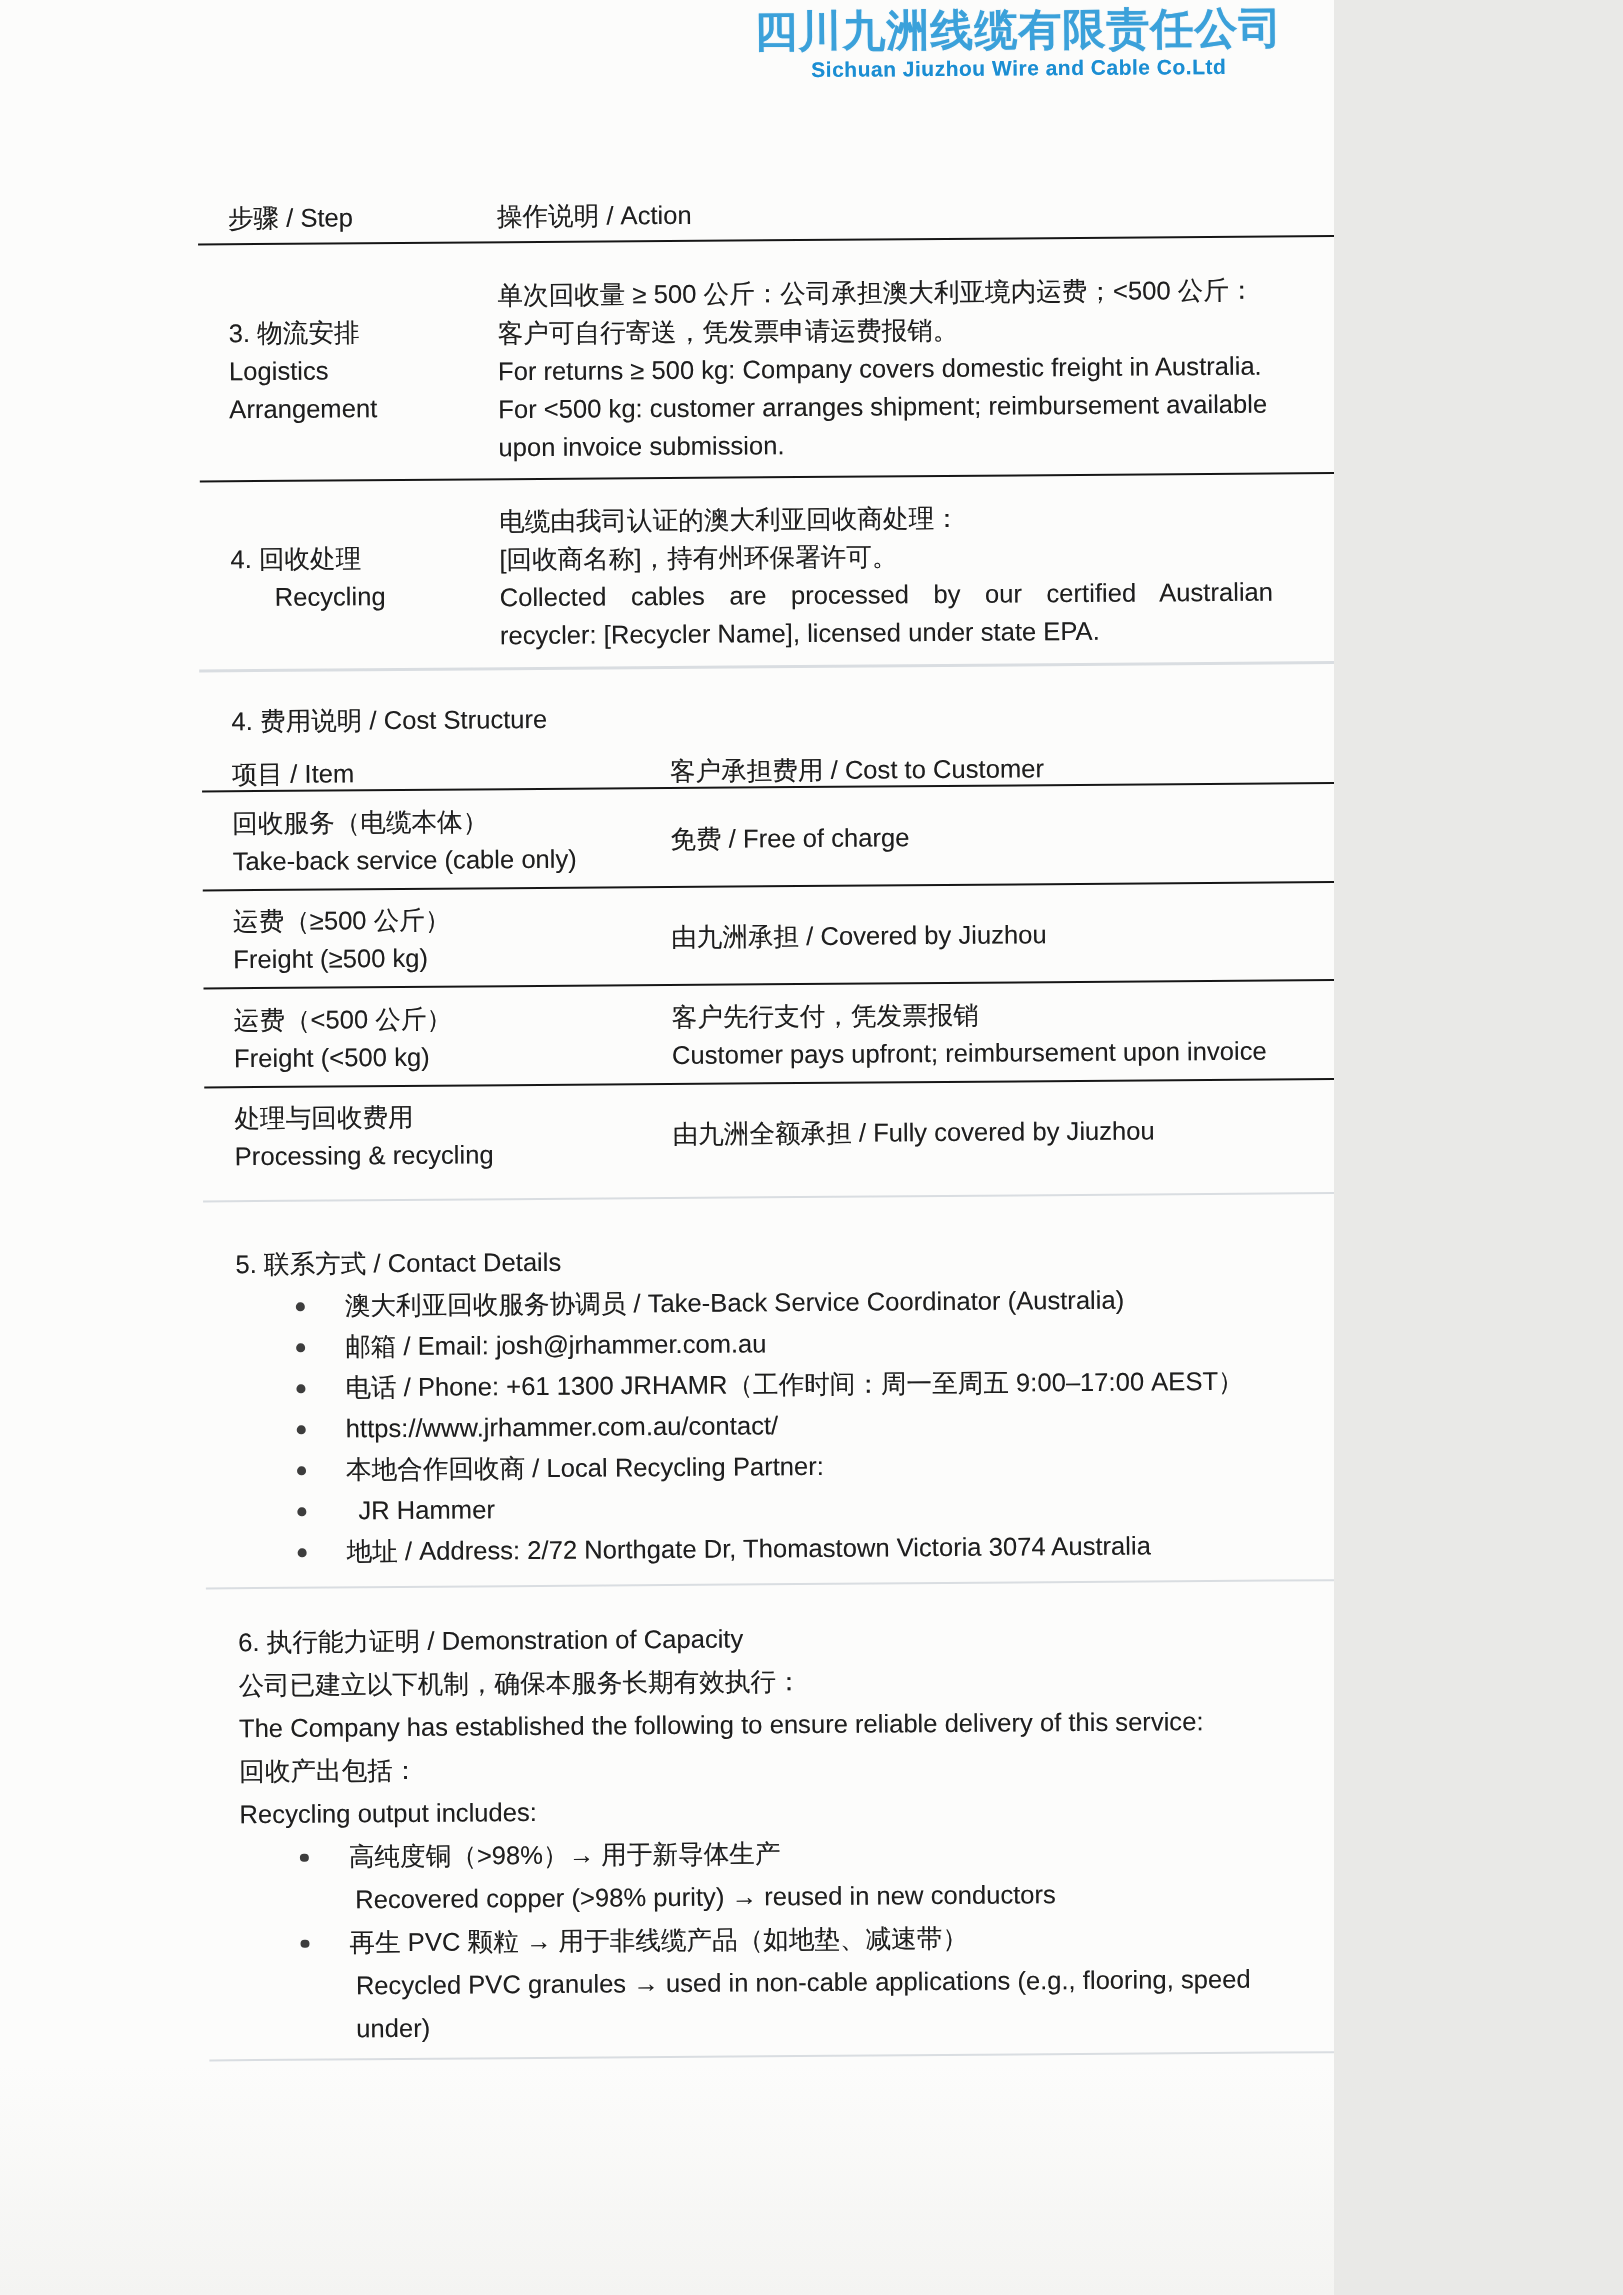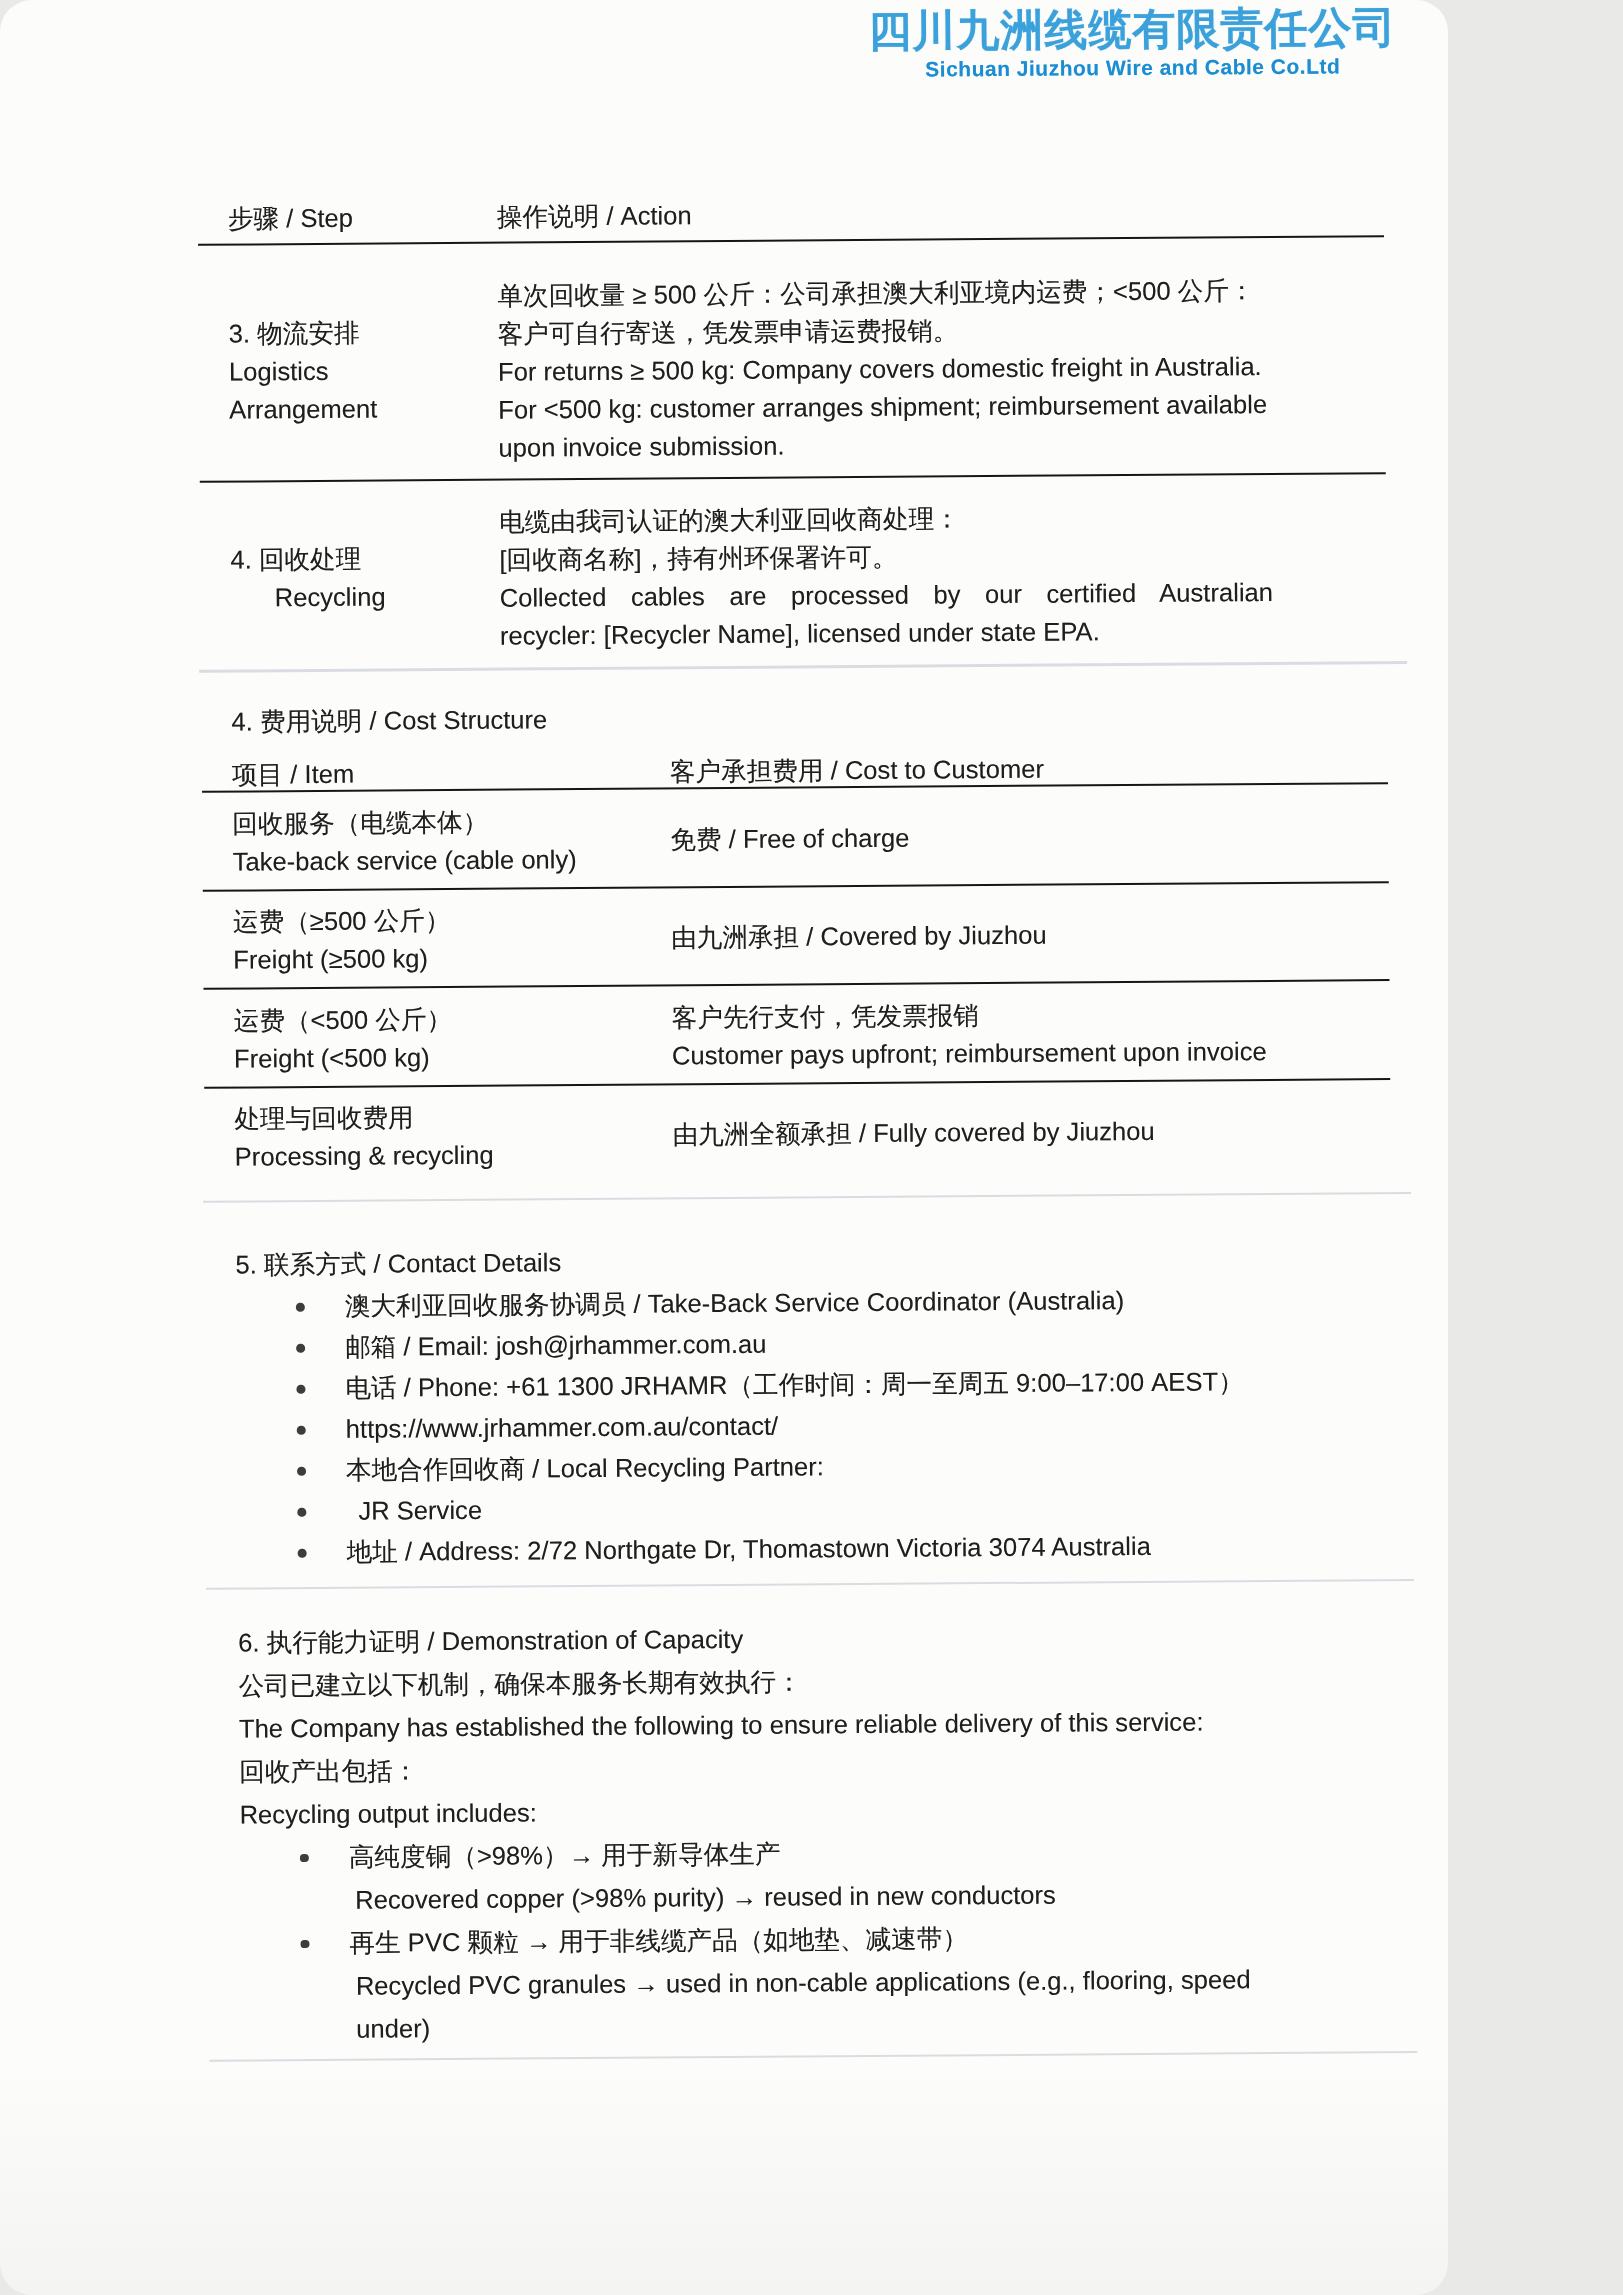--- a/index.html
+++ b/index.html
@@ -18,10 +18,9 @@
   }
   .page{
     position:relative;
-    width:1448px;height:2295px;
+    width:1334px;height:2295px;
     overflow:hidden;
     background:linear-gradient(180deg,var(--paper) 0%,var(--paper) 90%,#f4f4f2 100%);
-    border-radius:32px;
   }
   .sheet{
     position:absolute;inset:0;

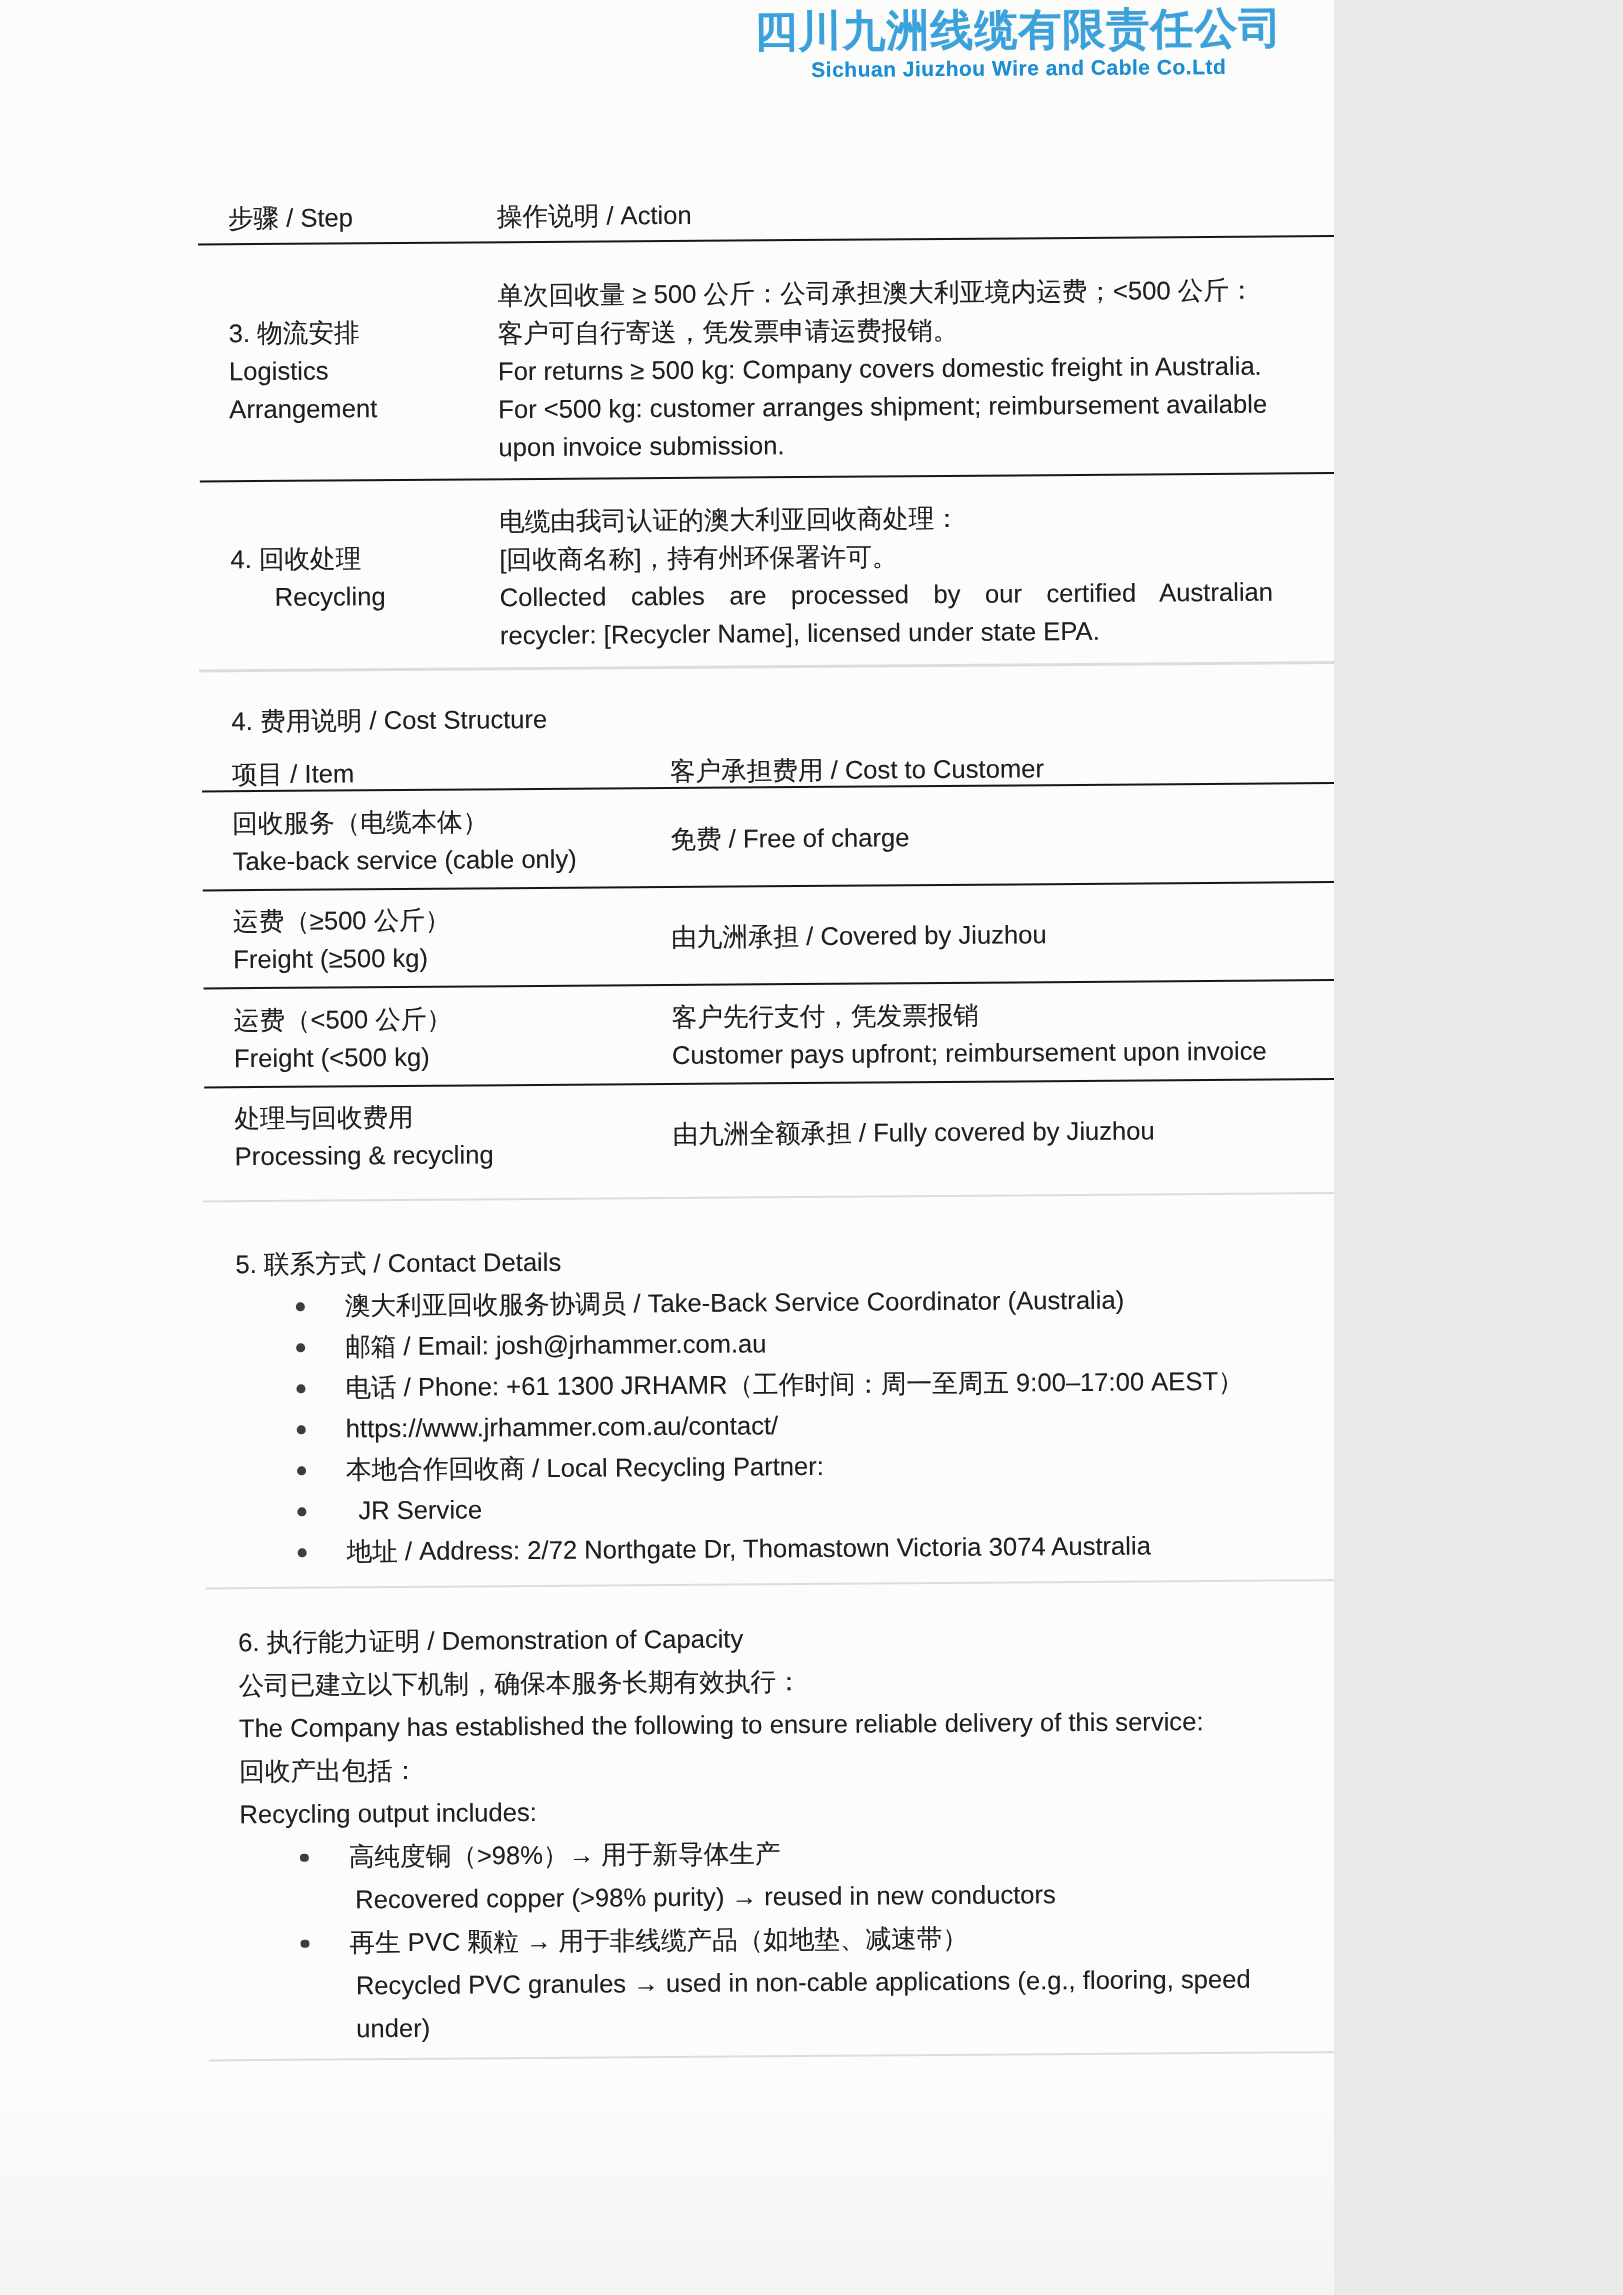--- a/index.html
+++ b/index.html
@@ -219,7 +219,7 @@
         </div>
         <div class="bullet-item xpad">
           <span class="dot"></span>
-          <span class="txt">JR Service</span>
+          <span class="txt">JR Hammer</span>
         </div>
         <div class="bullet-item">
           <span class="dot"></span>

